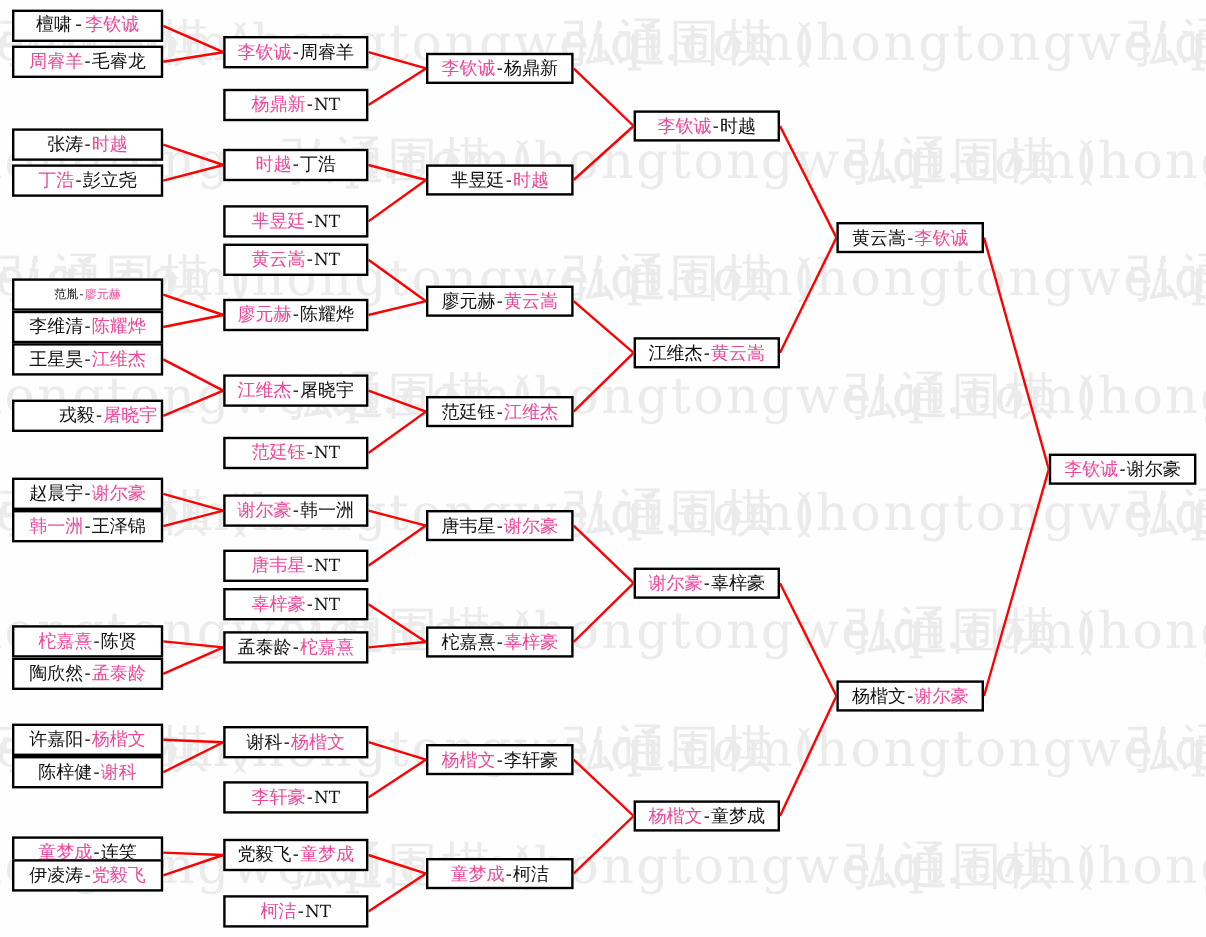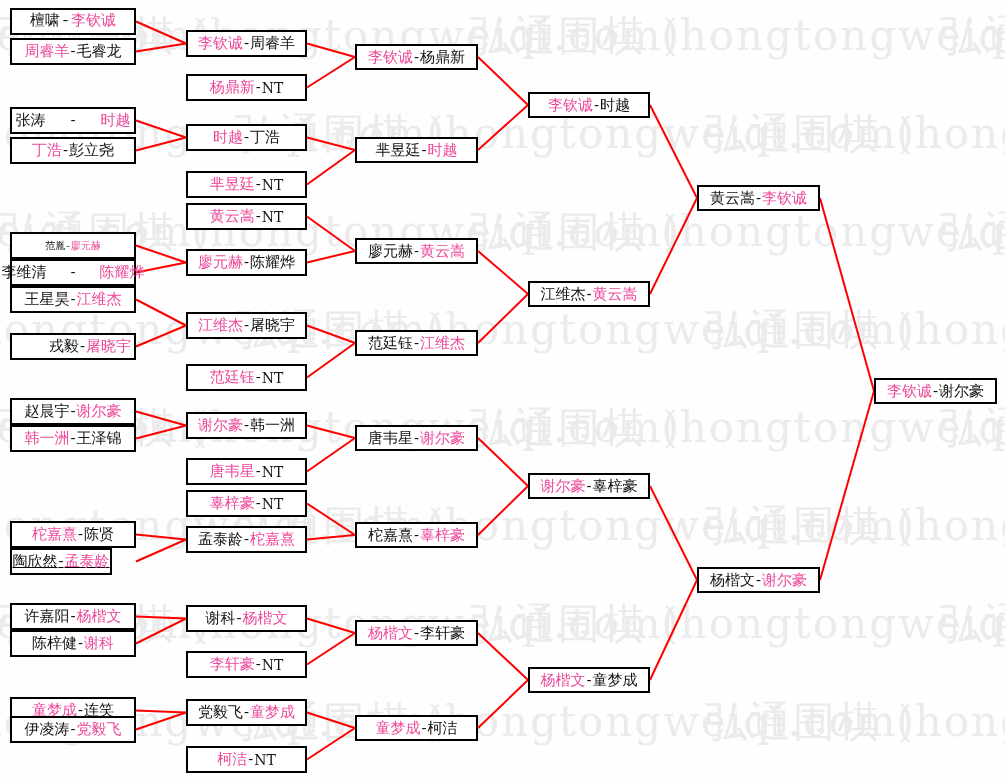--- a/index.html
+++ b/index.html
@@ -131,7 +131,7 @@
         <span class="sep">-</span>
         <span class="l">毛睿龙</span>
       </div>
-      <div class="box" style="left: 10px; top: 107px; width: 126px; height: 27px; font-size: 15px; gap: 24px;">
+      <div class="box" style="left: 10px; top: 107px; width: 126px; height: 27px; font-size: 15px;">
         <span class="l">张涛</span>
         <span class="sep">-</span>
         <span class="w">时越</span>

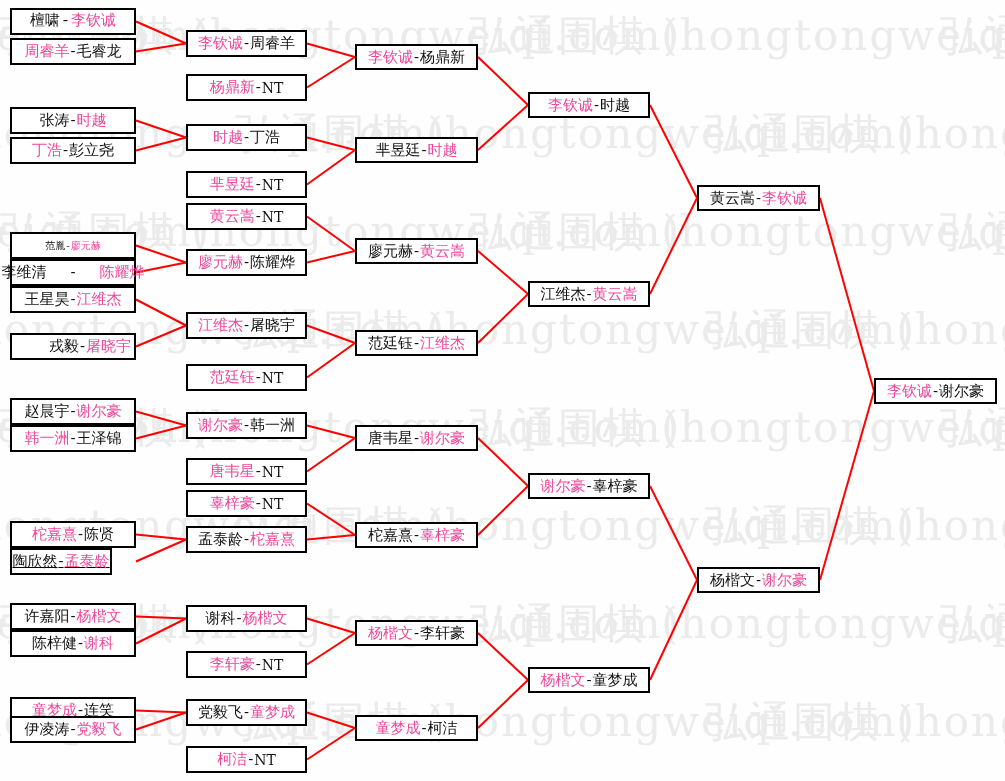--- a/index.html
+++ b/index.html
@@ -146,7 +146,7 @@
         <span class="sep">-</span>
         <span class="w">廖元赫</span>
       </div>
-      <div class="box" style="left: 10px; top: 259px; width: 126px; height: 27px; font-size: 15px; gap: 23px;">
+      <div class="box" style="left: 10px; top: 259px; width: 126px; height: 27px; font-size: 15px;">
         <span class="l">李维清</span>
         <span class="sep">-</span>
         <span class="w">陈耀烨</span>

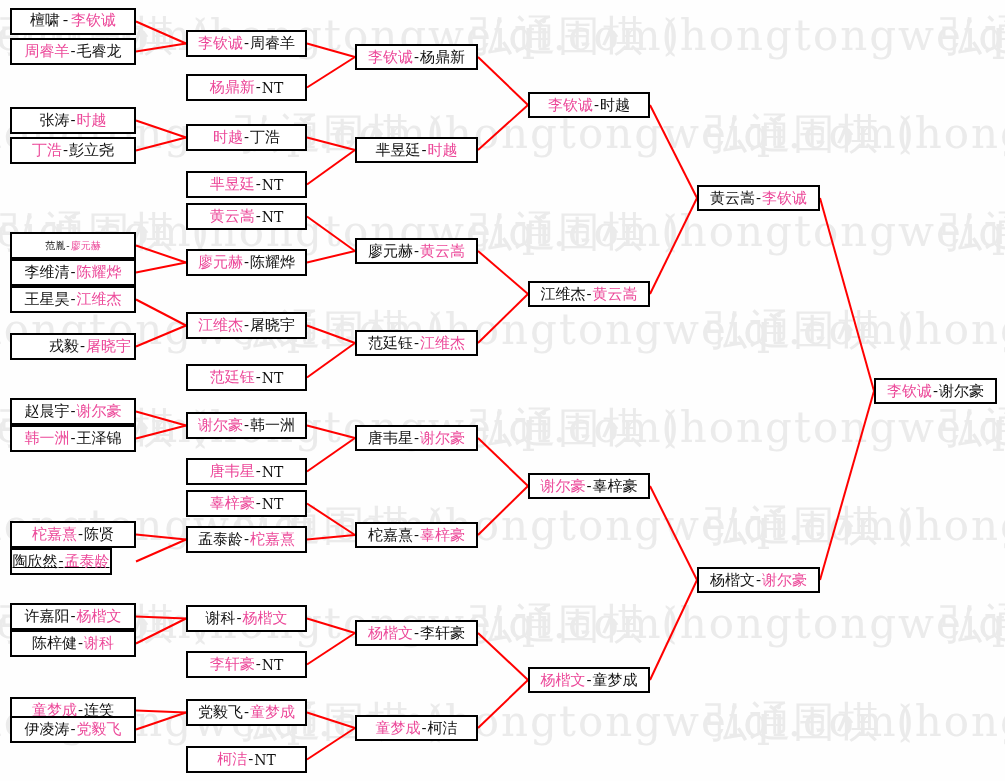--- a/index.html
+++ b/index.html
@@ -176,7 +176,7 @@
         <span class="sep">-</span>
         <span class="l">陈贤</span>
       </div>
-      <div class="box" style="left: 10px; top: 548px; width: 102px; height: 27px; font-size: 15px; text-decoration: underline;">
+      <div class="box" style="left: 10px; top: 548px; width: 126px; height: 27px; font-size: 15px;">
         <span class="l">陶欣然</span>
         <span class="sep">-</span>
         <span class="w">孟泰龄</span>

